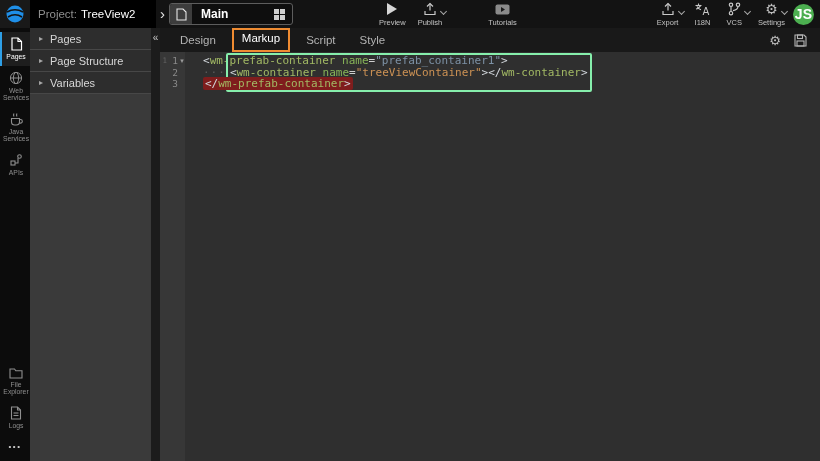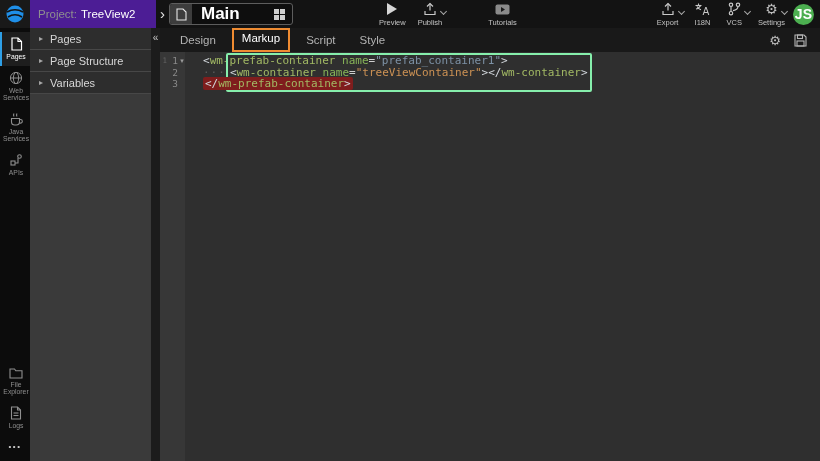--- a/index.html
+++ b/index.html
@@ -10,7 +10,7 @@
   
   .topbar { height:28px; background:#131313; display:flex; align-items:center; flex:0 0 28px; position:relative; z-index:5; }
   .logo-tile { width:30px; height:28px; display:flex; align-items:center; justify-content:center; background:#191919; }
-  .tb-left-seg { width:126px; height:28px; background:#4c1d95; display:flex; align-items:center; padding-left:8px; }
+  .tb-left-seg { width:126px; height:28px; background:#000000; display:flex; align-items:center; padding-left:8px; }
   .proj-label { color:#8f8f8f; font-size:11.5px; margin-right:4px; }
   .proj-name  { color:#ffffff; font-size:11.5px; }
   .tb-chevron { color:#e6e6e6; font-size:15px; margin:0 4px 2px 4px; line-height:1; }

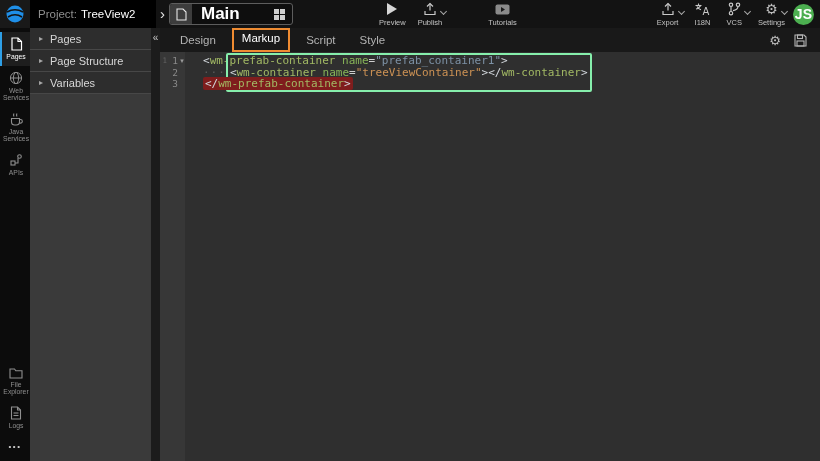--- a/index.html
+++ b/index.html
@@ -17,7 +17,7 @@
   .main-tab { height:22px; display:flex; align-items:center; border:1px solid #5d5d5d; border-radius:3px;
               background:#0e0e0e; overflow:hidden; width:124px; }
   .main-tab .file-cell { width:22px; height:22px; background:#3d3d3d; display:flex; align-items:center; justify-content:center; }
-  .main-tab .tab-label { flex:1; color:#ffffff; font-size:17px; font-weight:bold; padding-left:9px; }
+  .main-tab .tab-label { flex:1; color:#ffffff; font-size:12px; font-weight:bold; padding-left:9px; }
   .grid-icon { display:grid; grid-template-columns:5px 5px; grid-template-rows:5px 5px; gap:1px; margin-right:7px; }
   .grid-icon i { background:#cfcfcf; }
   .tb-action { display:flex; flex-direction:column; align-items:center; color:#c2c2c2; font-size:7.5px; line-height:1; cursor:default; }

